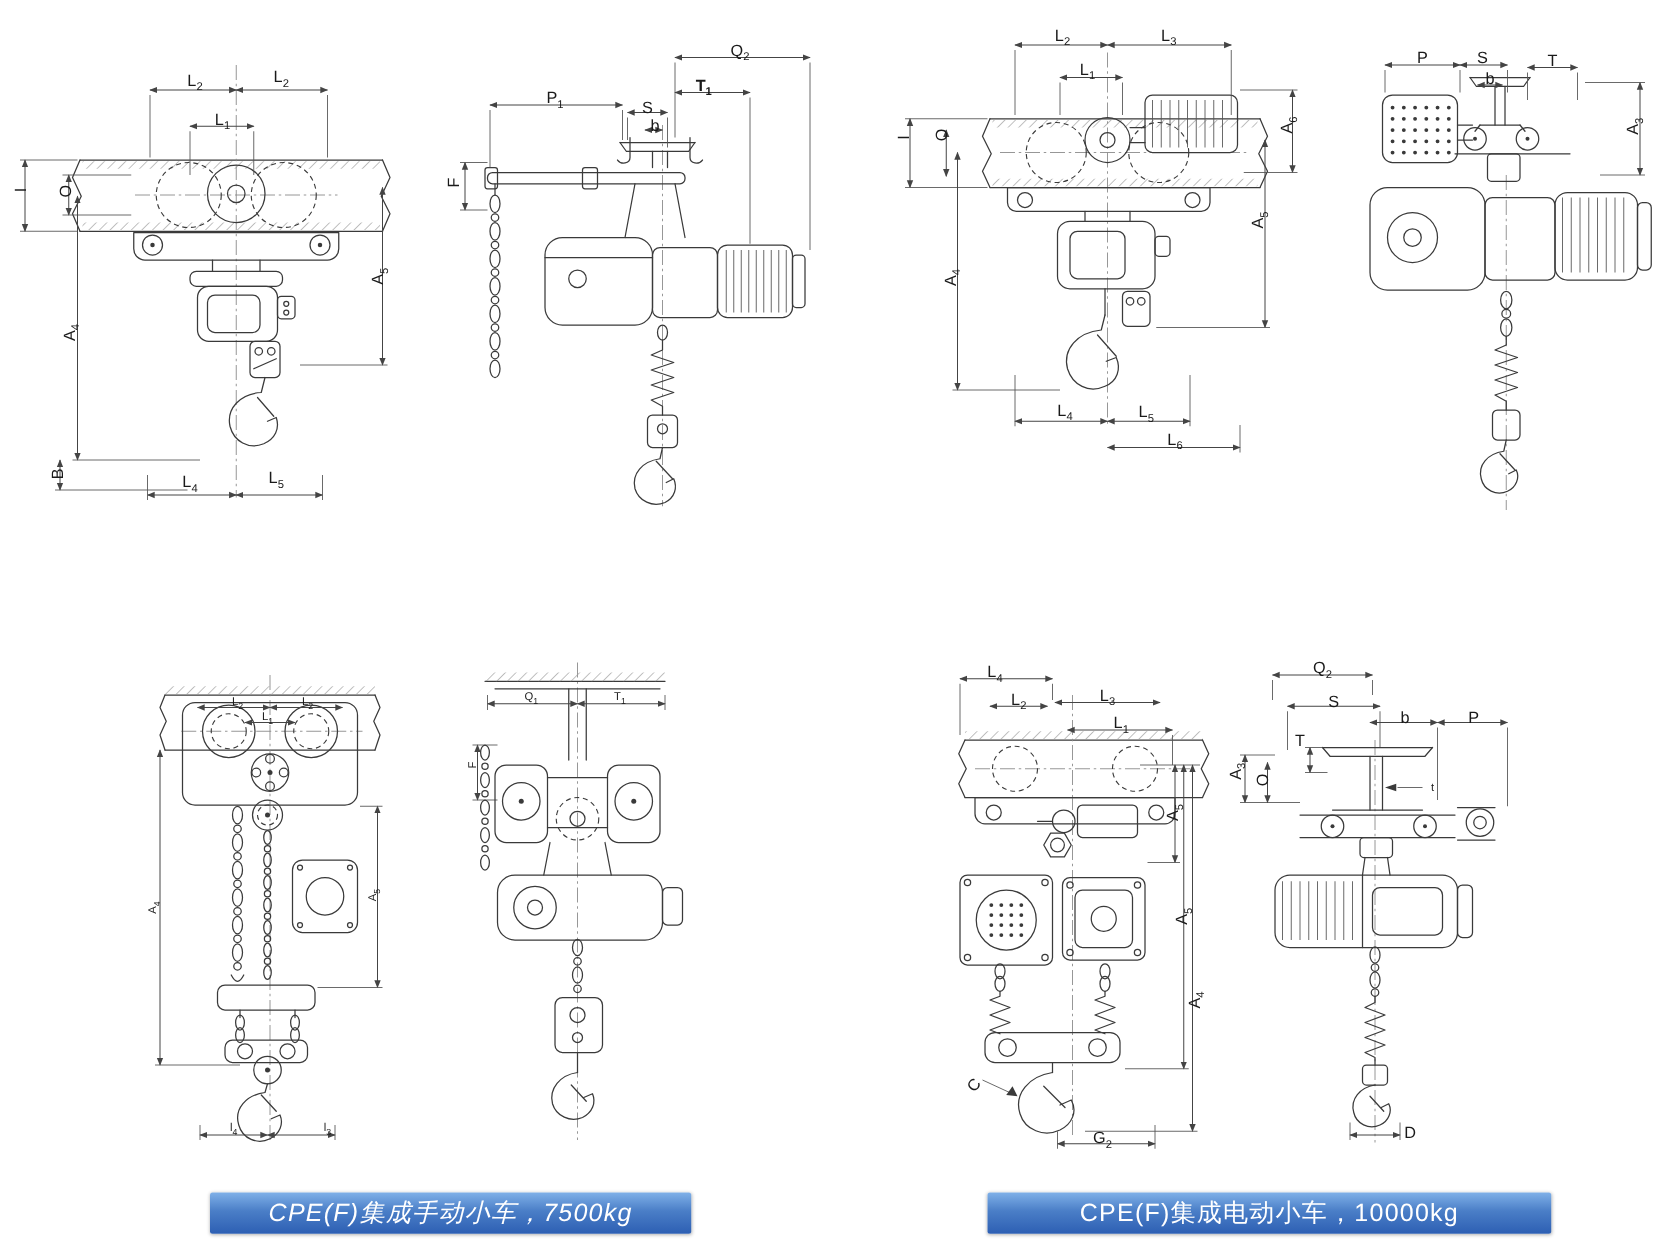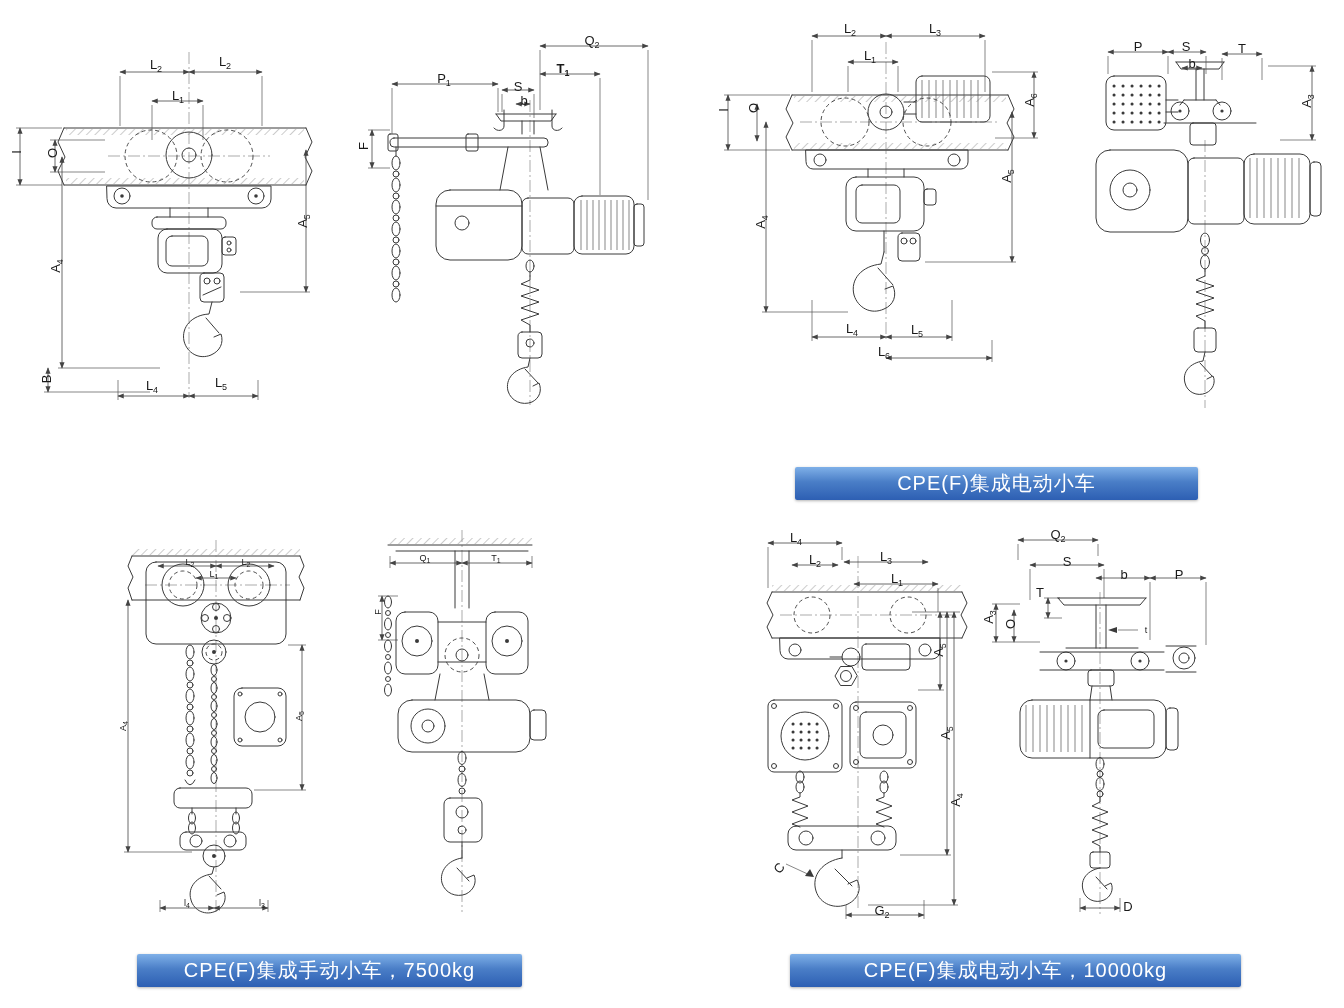--- a/index.html
+++ b/index.html
@@ -534,7 +534,7 @@
       <span class="dim-label" style="left: 762px; top: 222px; transform: translate(-50%, -50%) rotate(-90deg);">A<sub>4</sub></span>
       <span class="dim-label" style="left: 852px; top: 330px; transform: translate(-50%, -50%);">L<sub>4</sub></span>
       <span class="dim-label" style="left: 917px; top: 331px; transform: translate(-50%, -50%);">L<sub>5</sub></span>
-      <span class="dim-label" style="left: 884px; top: 353px; transform: translate(-50%, -50%);">L<sub>6</sub></span>
+      <span class="dim-label" style="left: 940px; top: 353px; transform: translate(-50%, -50%);">L<sub>6</sub></span>
       <span class="dim-label" style="left: 1138px; top: 46px; transform: translate(-50%, -50%);">P</span>
       <span class="dim-label" style="left: 1186px; top: 46px; transform: translate(-50%, -50%);">S</span>
       <span class="dim-label" style="left: 1192px; top: 63px; transform: translate(-50%, -50%);">b</span>

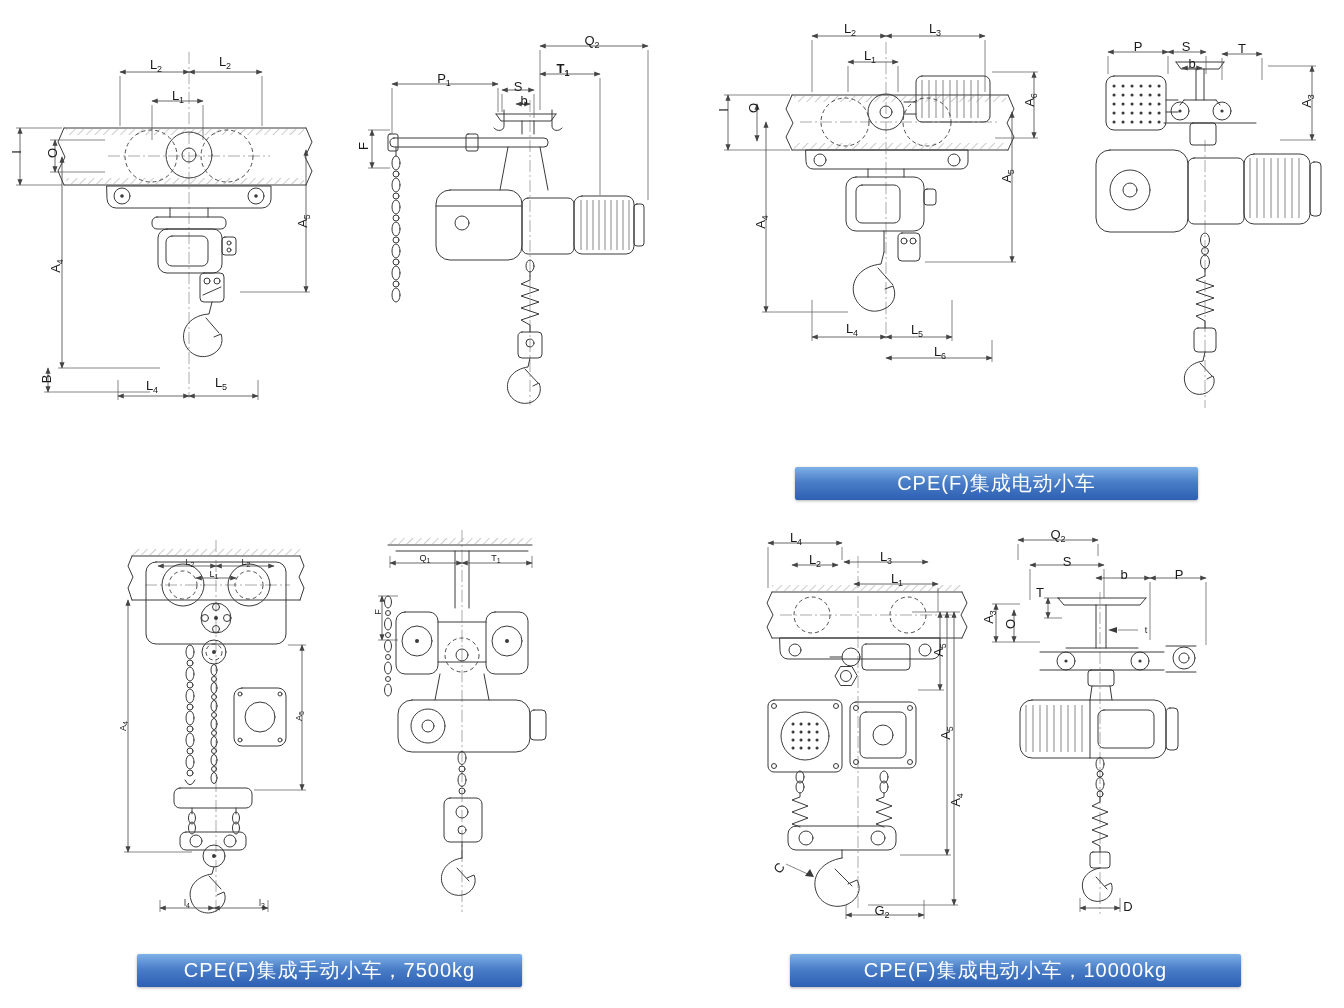--- a/index.html
+++ b/index.html
@@ -570,9 +570,6 @@
       <span class="dim-label" style="left: 1128px; top: 906px; transform: translate(-50%, -50%);">D</span>
     </div>
 
-<div class="banner" style="left:795px;top:467px;width:403px;">
-  <span>CPE(F)集成电动小车</span>
-</div>
 <div class="banner" style="left:137px;top:954px;width:385px;">
   <span>CPE(F)集成手动小车，7500kg</span>
 </div>

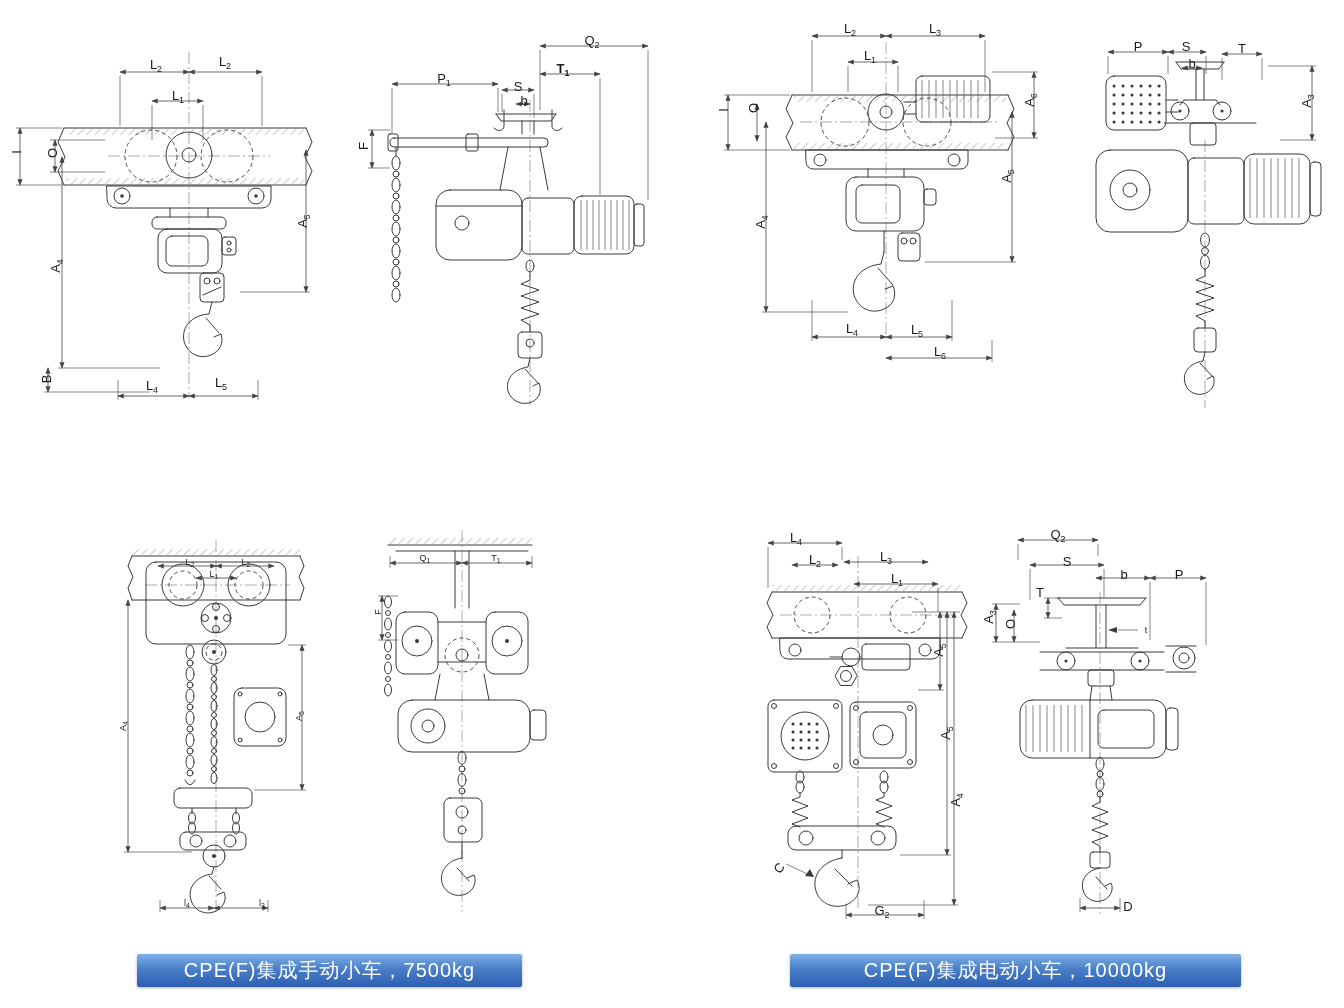--- a/index.html
+++ b/index.html
@@ -570,7 +570,7 @@
       <span class="dim-label" style="left: 1128px; top: 906px; transform: translate(-50%, -50%);">D</span>
     </div>
 
-<div class="banner" style="left:137px;top:954px;width:385px;">
+<div class="banner" style="left:168px;top:954px;width:385px;font-style:italic;">
   <span>CPE(F)集成手动小车，7500kg</span>
 </div>
 <div class="banner" style="left:790px;top:954px;width:451px;">

